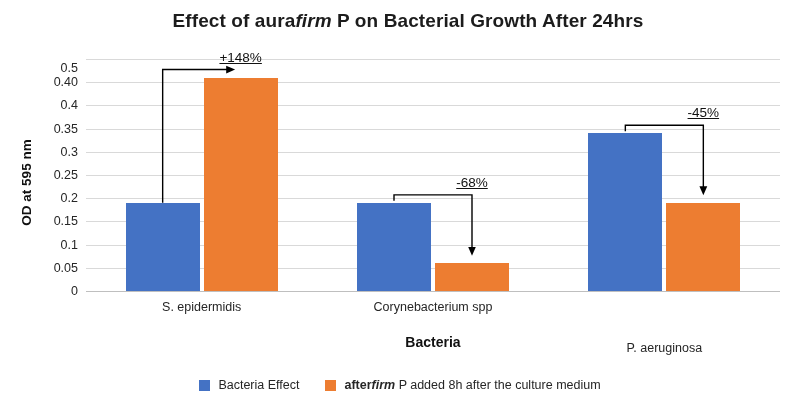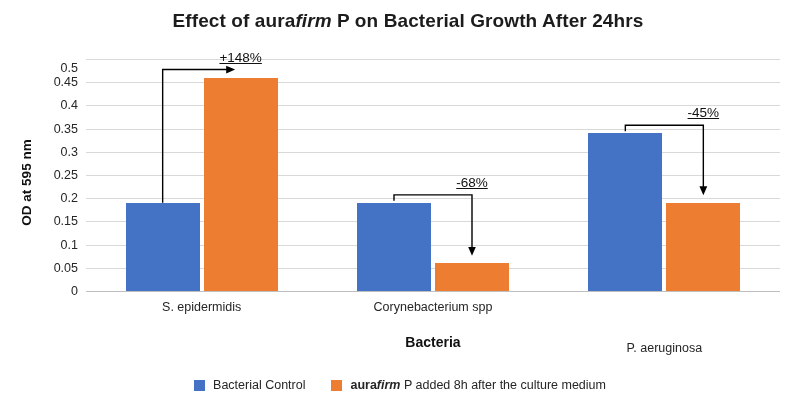--- a/index.html
+++ b/index.html
@@ -153,7 +153,7 @@
 
   <div id="y-ticks">
       <div class="y-tick" style="top: 62px;">0.5</div>
-      <div class="y-tick" style="top: 76.2px;">0.45</div>
+      <div class="y-tick" style="top: 76.2px;">0.40</div>
       <div class="y-tick" style="top: 99.4px;">0.4</div>
       <div class="y-tick" style="top: 122.6px;">0.35</div>
       <div class="y-tick" style="top: 145.8px;">0.3</div>

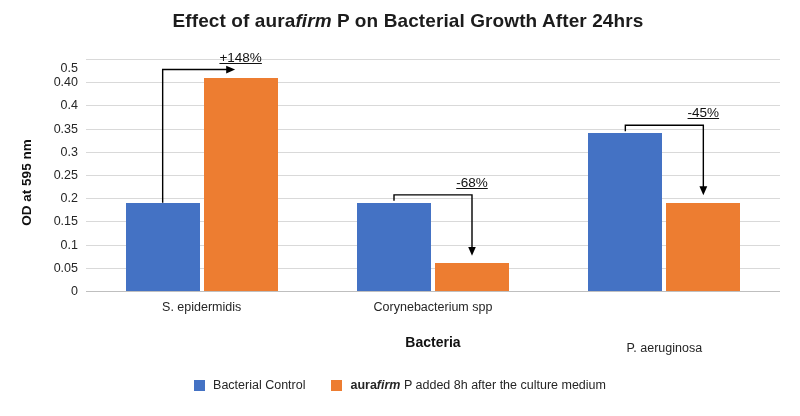--- a/index.html
+++ b/index.html
@@ -212,7 +212,7 @@
   <div id="legend">
     <div class="legend-item">
       <span class="legend-swatch control"></span>
-      <span class="legend-label">Bacterial Control</span>
+      <span class="legend-label">Bacteria Effect</span>
     </div>
     <div class="legend-item">
       <span class="legend-swatch treated"></span>

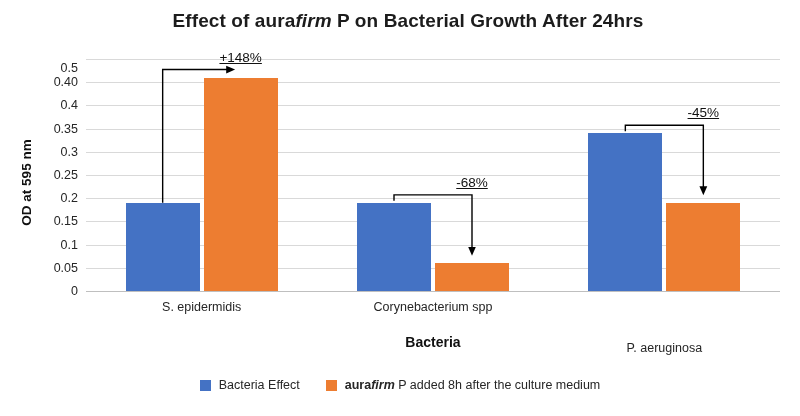--- a/index.html
+++ b/index.html
@@ -216,7 +216,7 @@
     </div>
     <div class="legend-item">
       <span class="legend-swatch treated"></span>
-      <span class="legend-label"><span class="bld">aura</span><span class="bldital">firm</span><span> P added 8h after the culture medium</span></span>
+      <span class="legend-label"><span class="bld">after</span><span class="bldital">firm</span><span> P added 8h after the culture medium</span></span>
     </div>
   </div>
 

